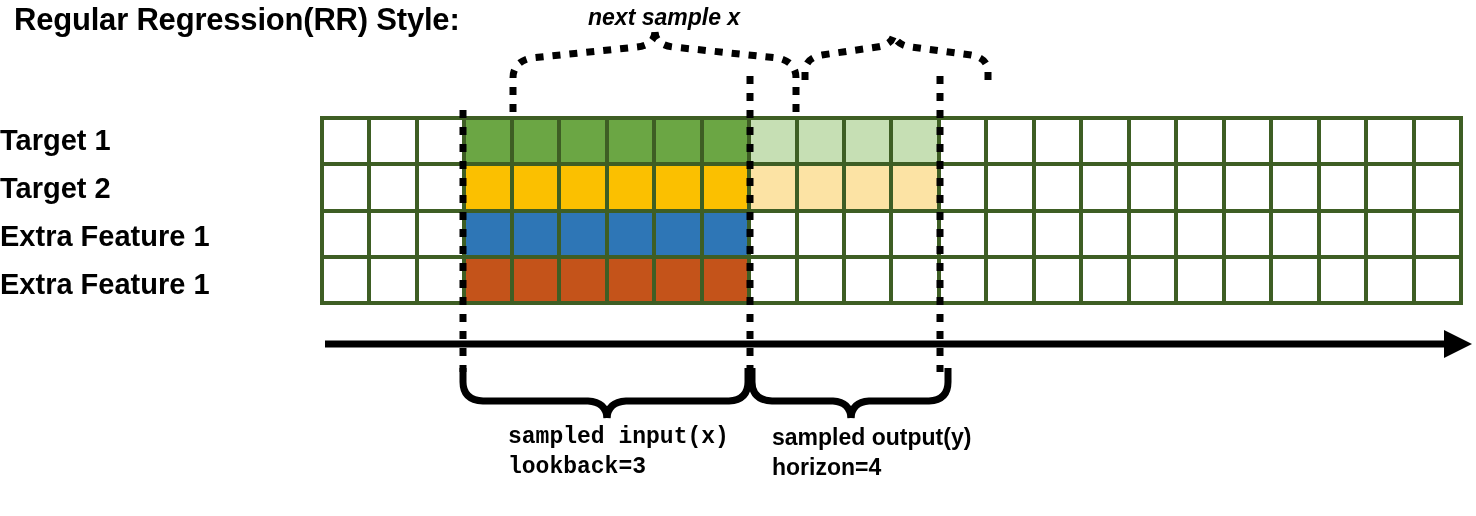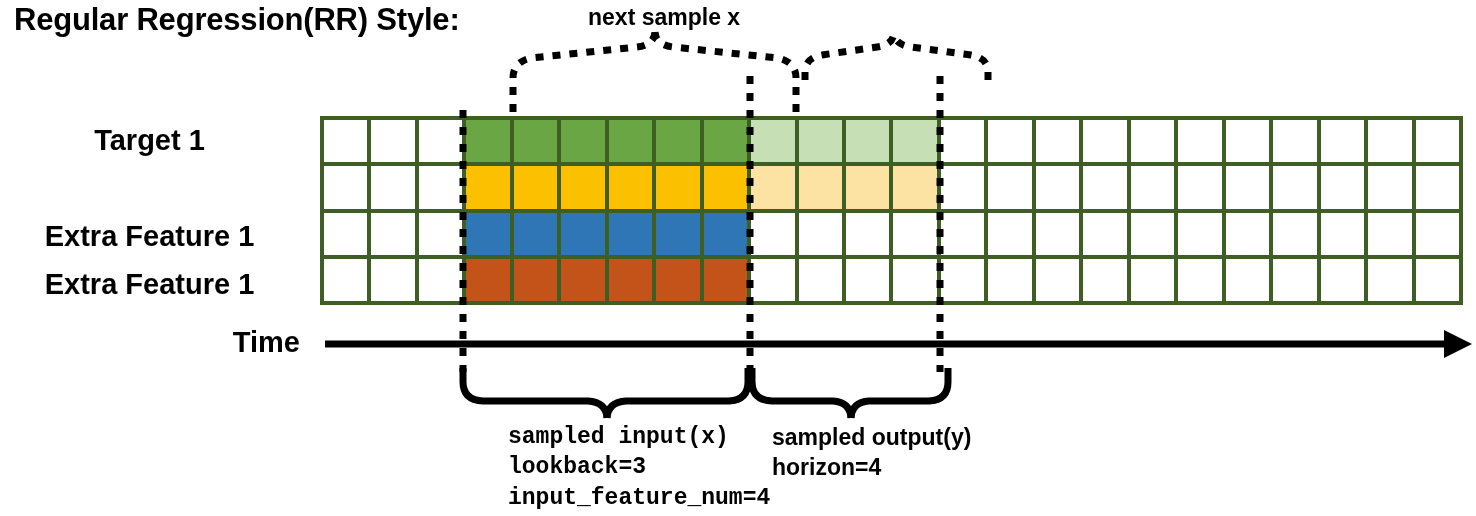--- a/index.html
+++ b/index.html
@@ -52,7 +52,7 @@
 
   
   .top-note{
-    position:absolute;font-size:23px;font-weight:600;
+    position:absolute;font-size:23px;font-style:italic;font-weight:600;
     white-space:nowrap;line-height:1;
   }
   #note-x{left:588px;top:6px;}

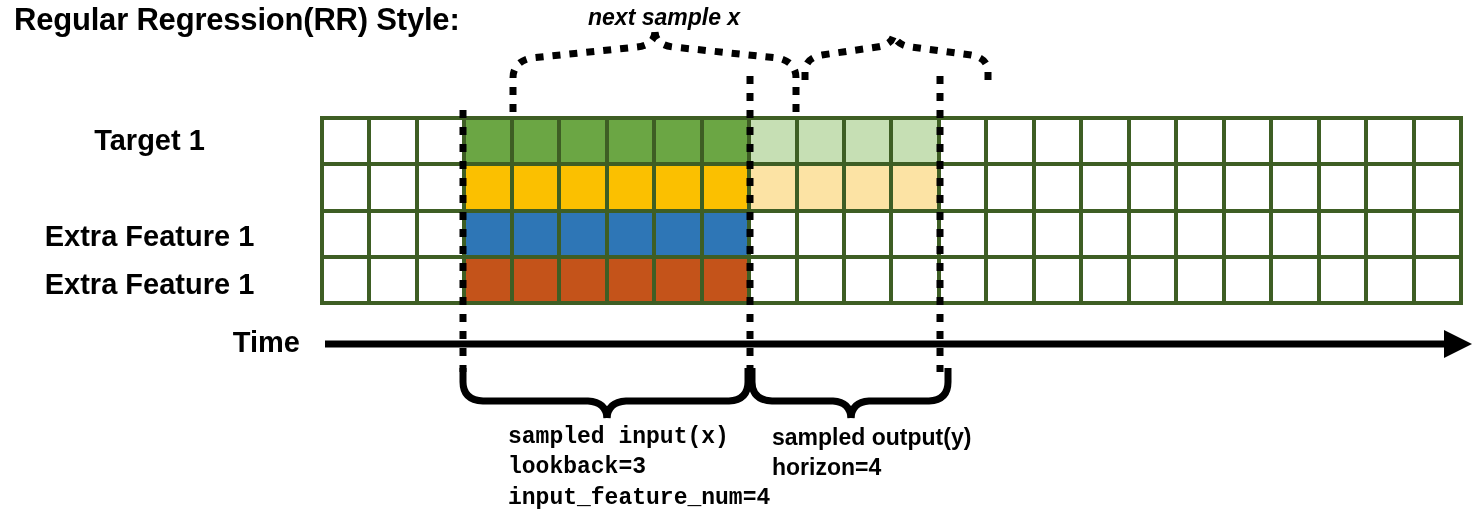--- a/index.html
+++ b/index.html
@@ -16,7 +16,7 @@
   
   .row-label{
     position:absolute;right:0;width:320px;
-    text-align:center;padding-right:21px;box-sizing:border-box;
+    text-align:left;padding-right:21px;box-sizing:border-box;
     font-size:29px;font-weight:700;white-space:nowrap;line-height:1;
   }
   #lbl-t1{left:0;top:126px;}

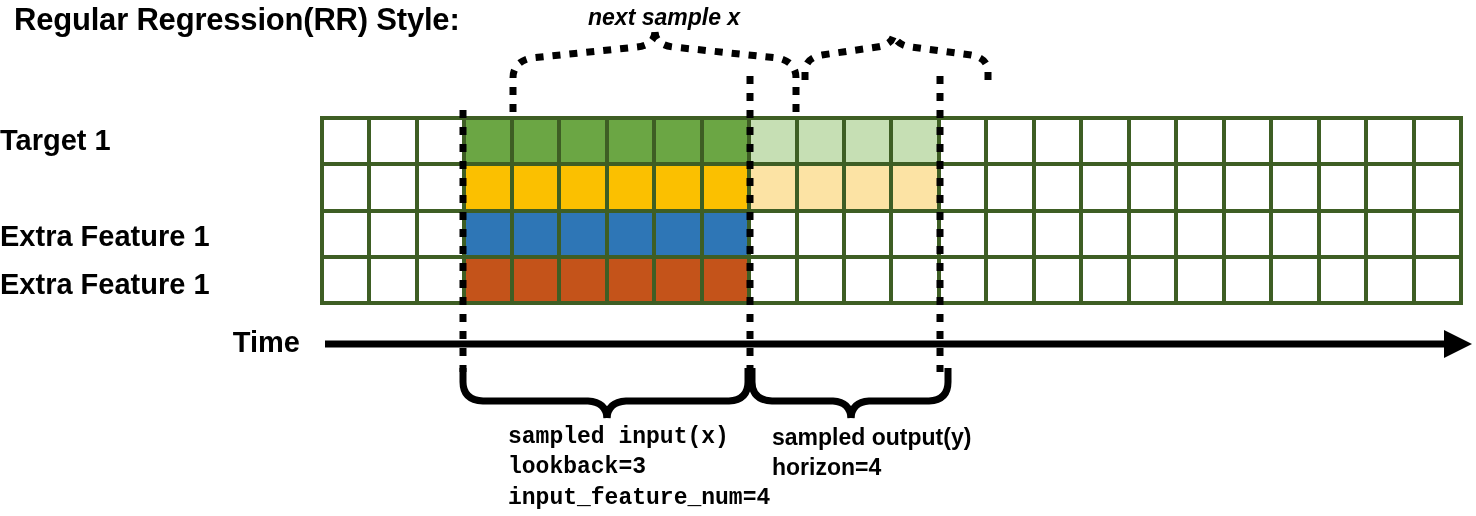--- a/index.html
+++ b/index.html
@@ -75,6 +75,7 @@
   <div id="title">Regular Regression(RR) Style:</div>
 
   <div class="row-label" id="lbl-t1">Target 1</div>
+  <div class="row-label" id="lbl-t2">Target 2</div>
   <div class="row-label" id="lbl-e1">Extra Feature 1</div>
   <div class="row-label" id="lbl-e2">Extra Feature 1</div>
   <div id="lbl-time">Time</div>

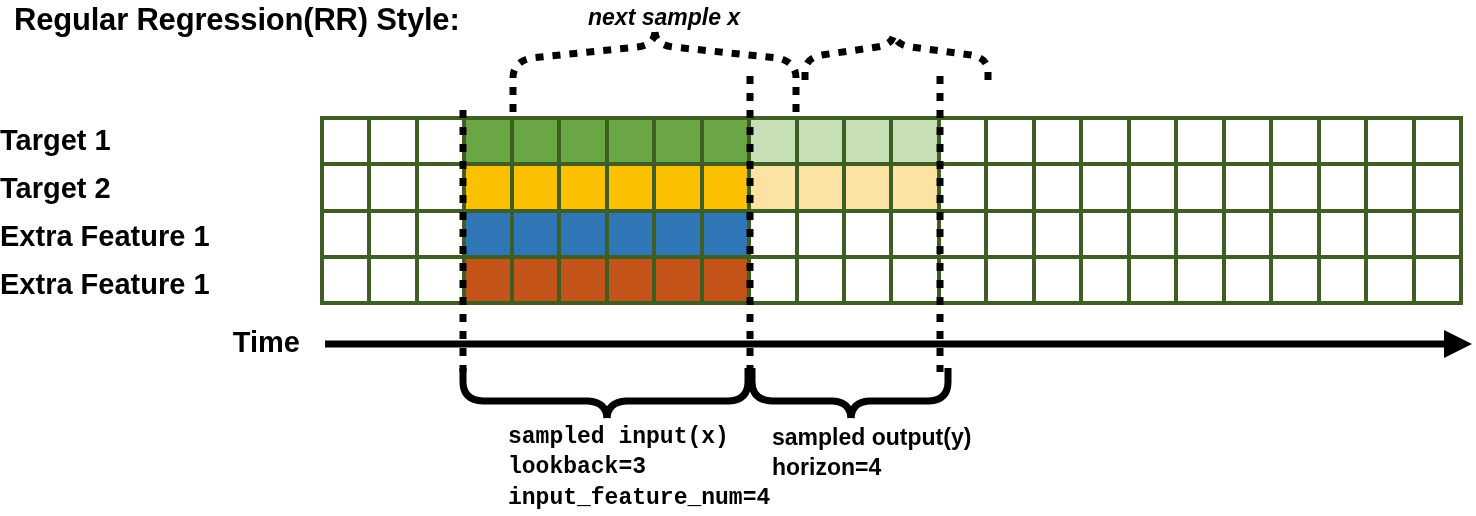--- a/index.html
+++ b/index.html
@@ -78,7 +78,6 @@
   <div class="row-label" id="lbl-t2">Target 2</div>
   <div class="row-label" id="lbl-e1">Extra Feature 1</div>
   <div class="row-label" id="lbl-e2">Extra Feature 1</div>
-  <div id="lbl-time">Time</div>
 
   <div id="grid">
       <div class="cell "></div>

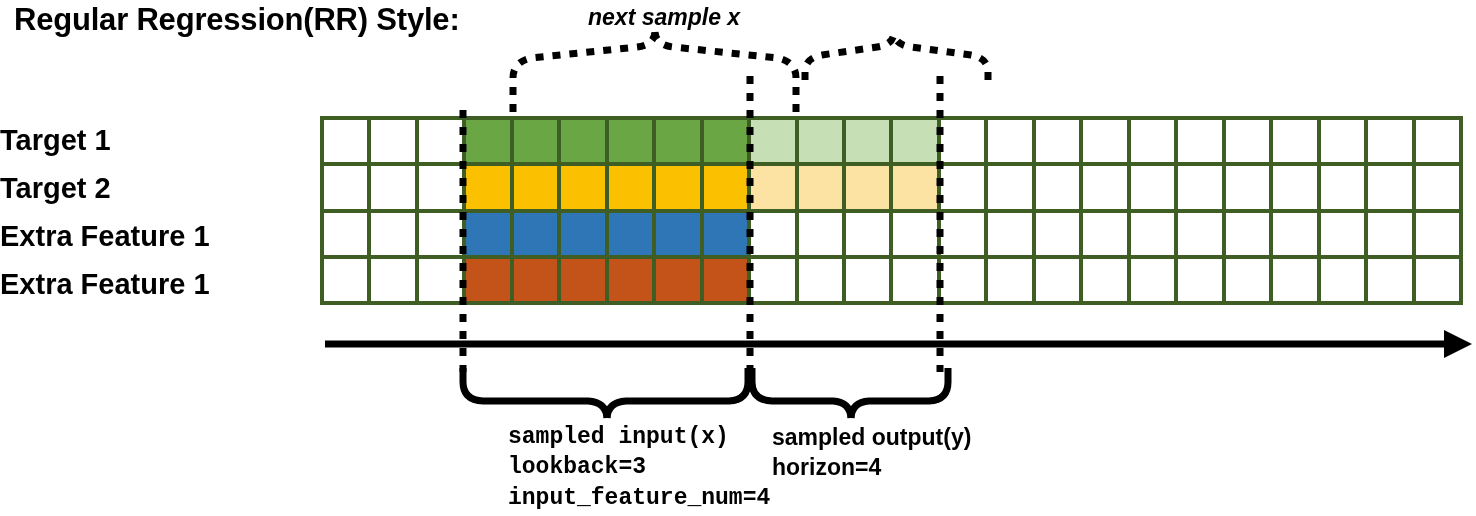--- a/index.html
+++ b/index.html
@@ -183,7 +183,6 @@
   <div class="ann" id="ann-x">
     <div>sampled input(x)</div>
     <div>lookback=3</div>
-    <div>input_feature_num=4</div>
   </div>
 
   <div class="ann" id="ann-y">

